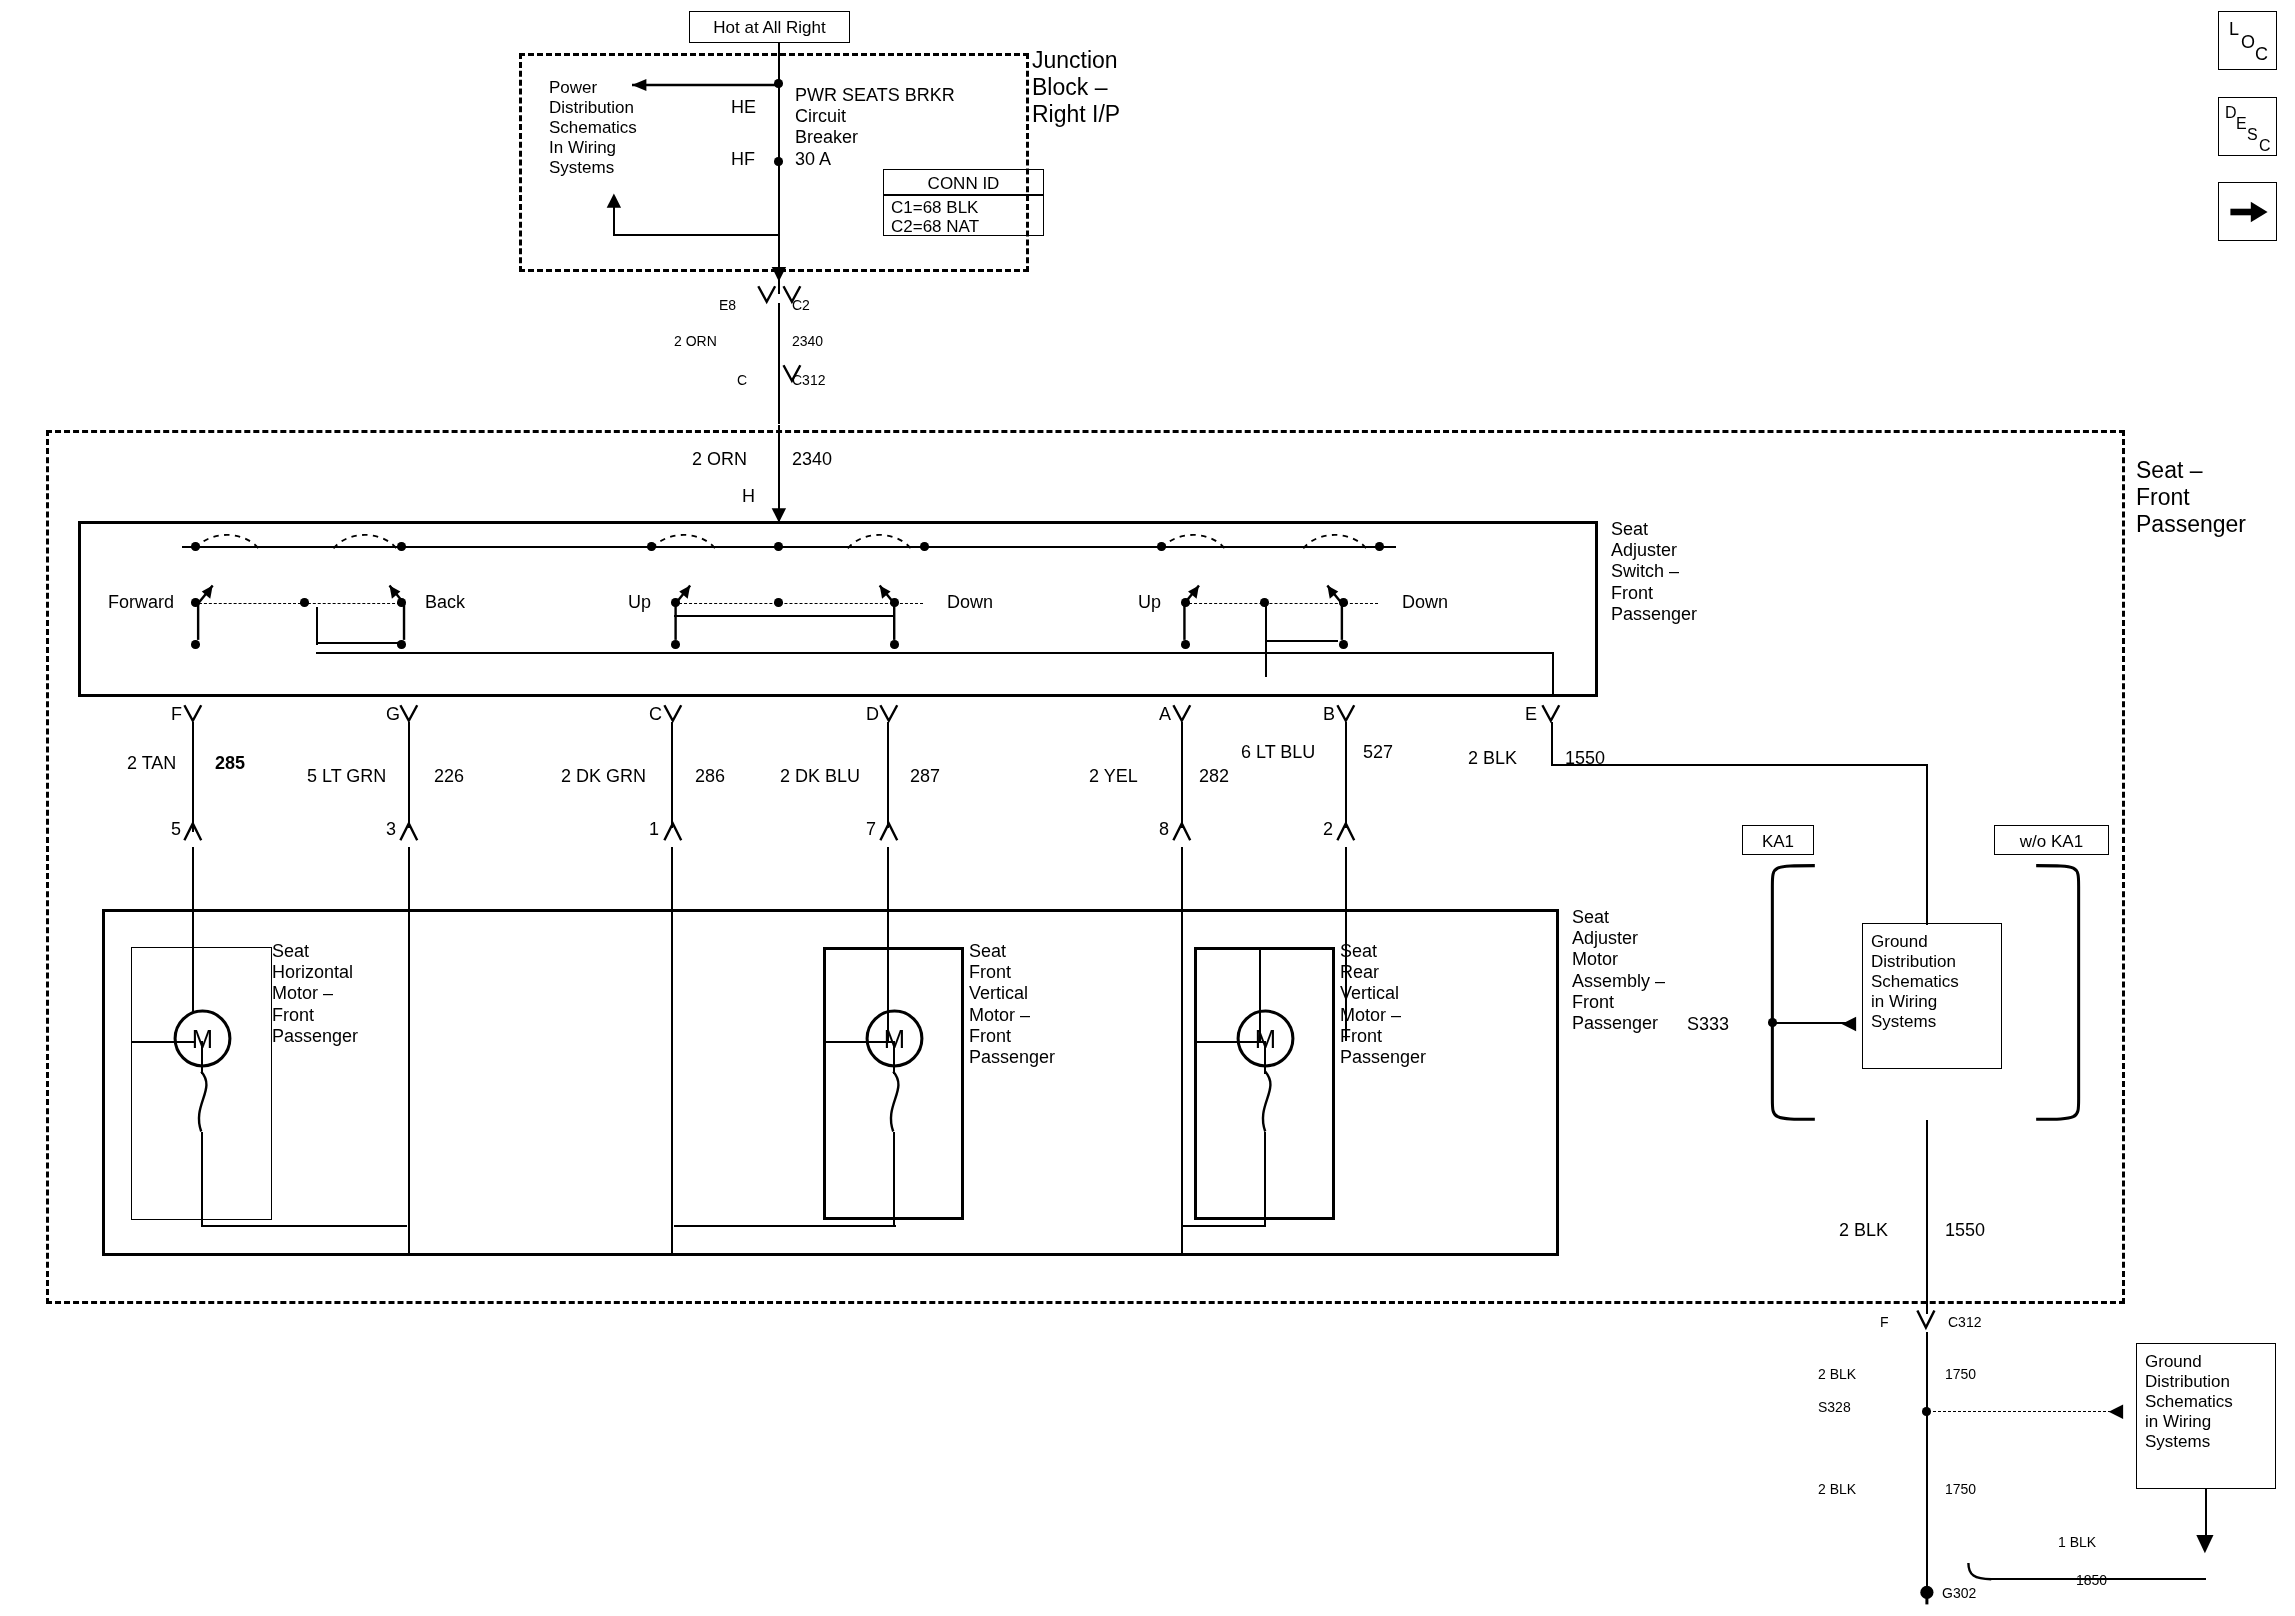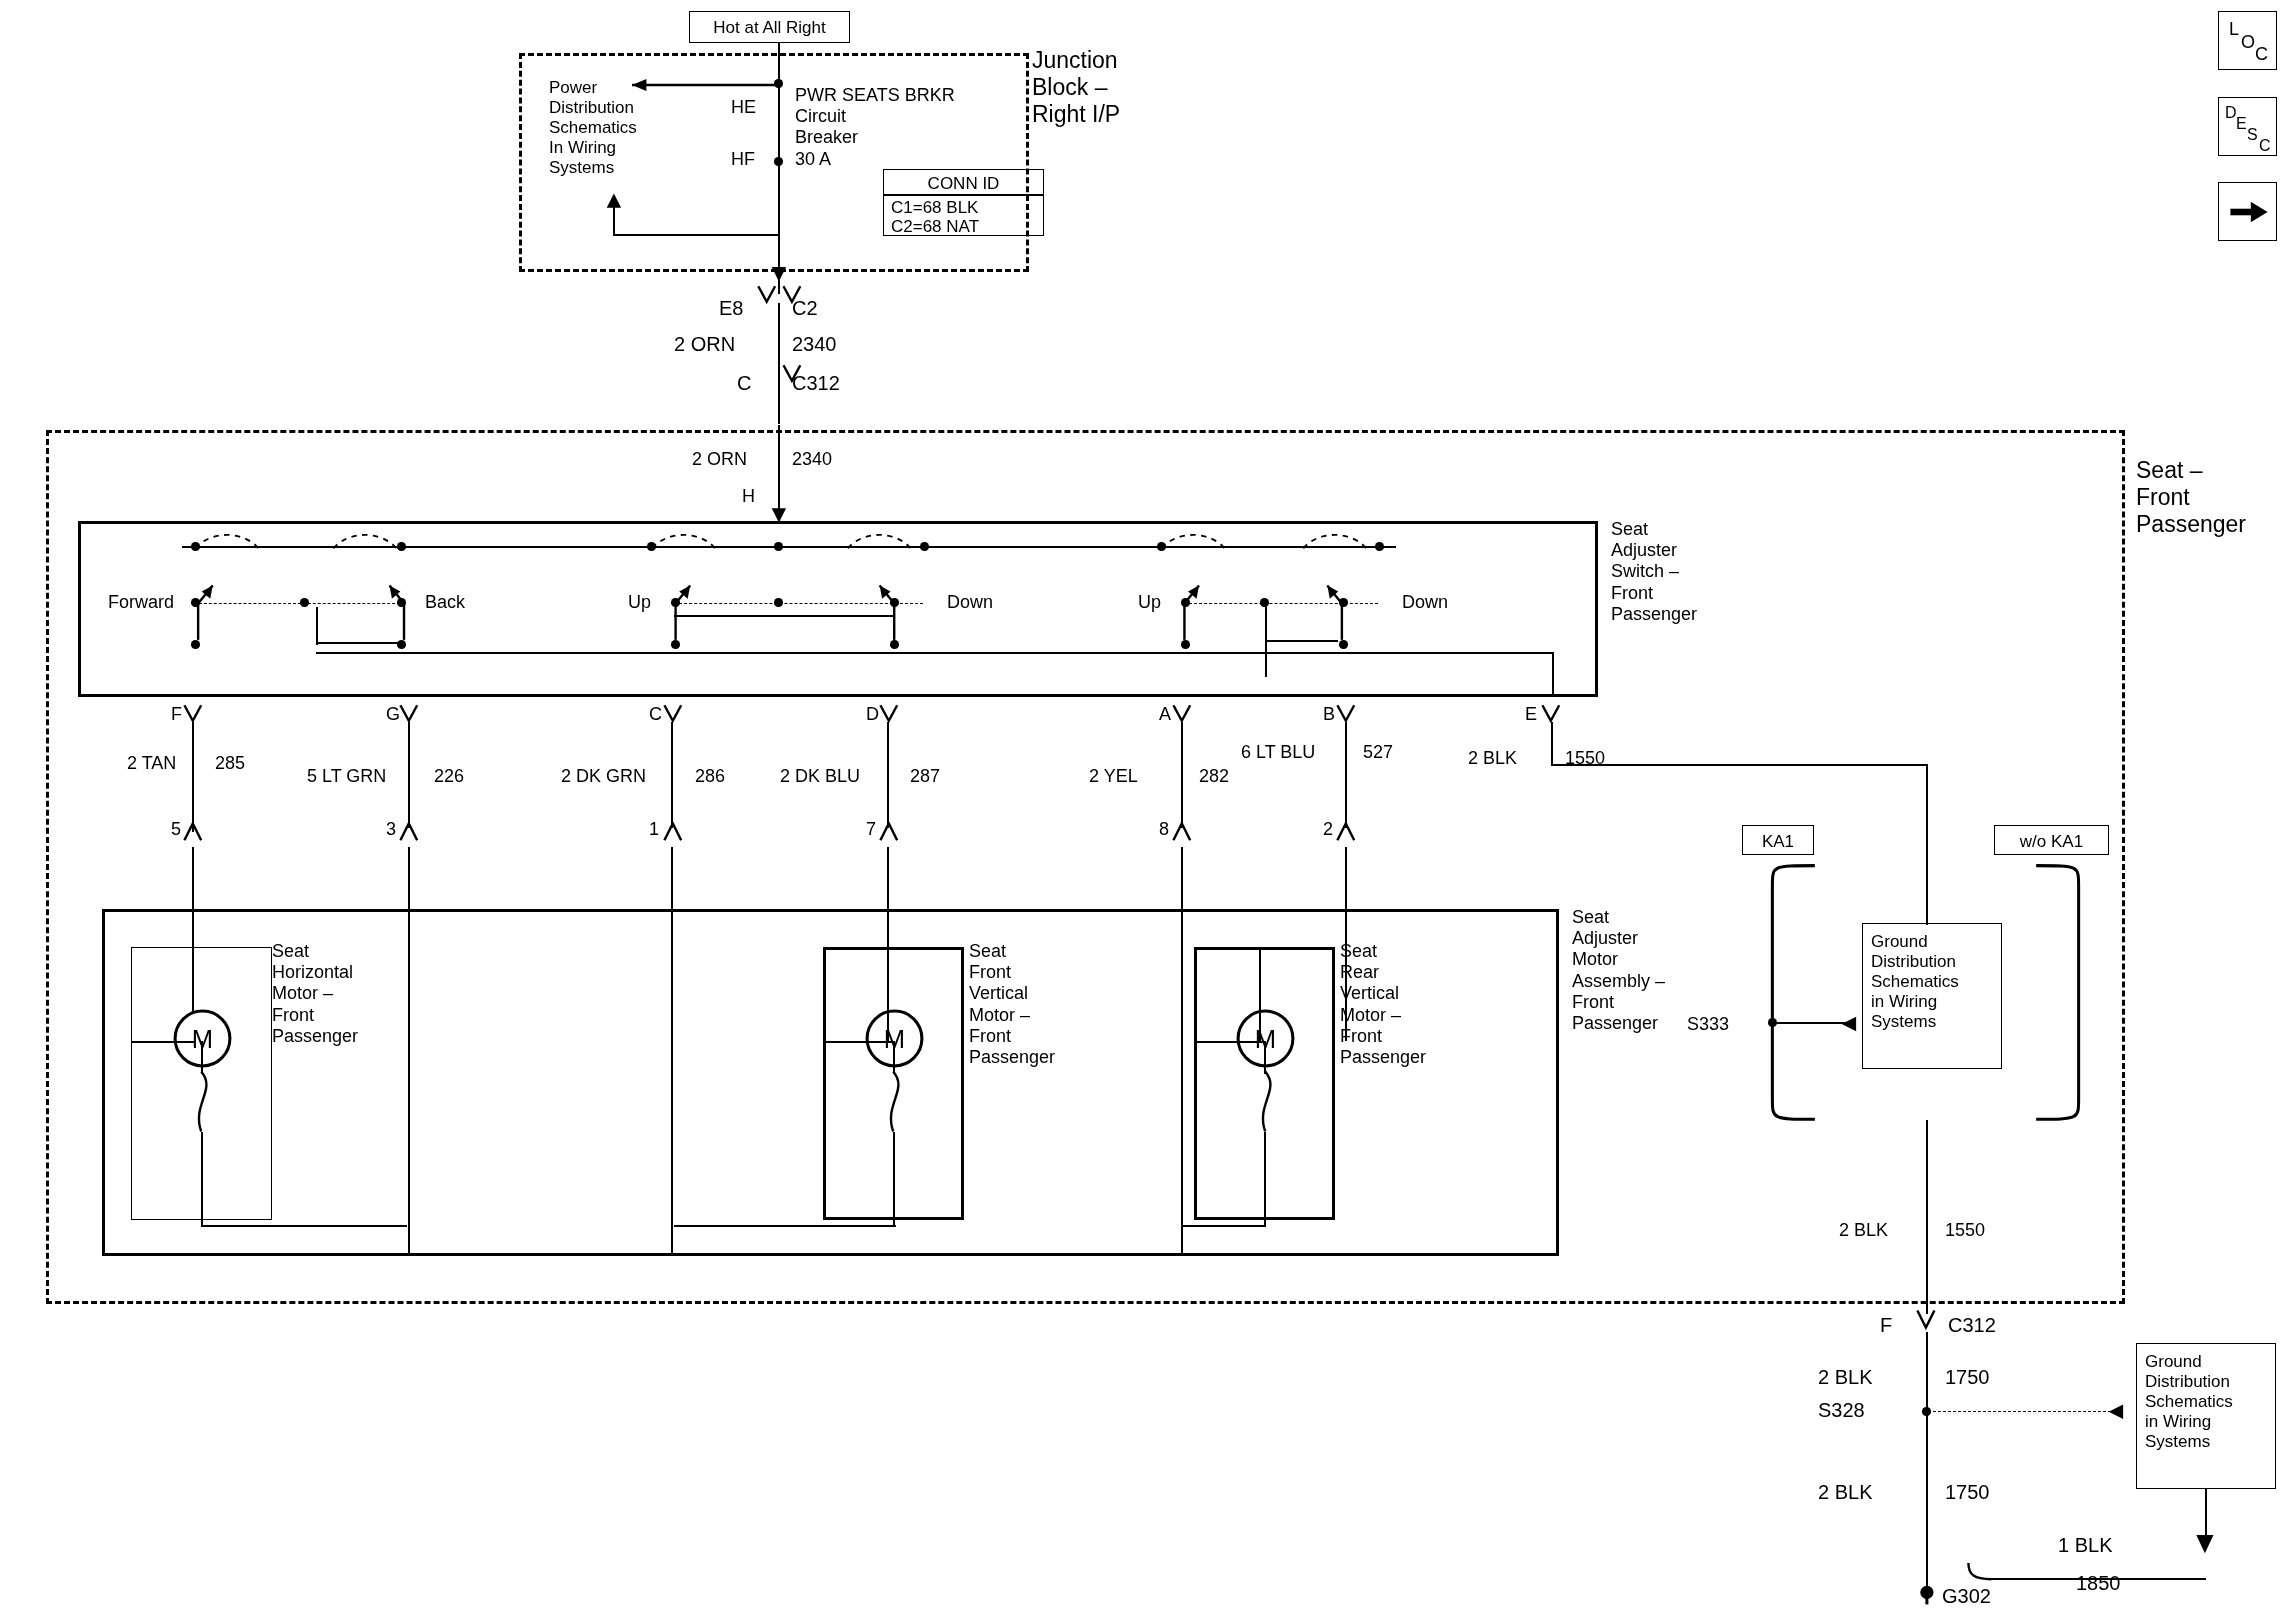--- a/index.html
+++ b/index.html
@@ -19,7 +19,7 @@
   .f26{font-size:16px;}
   .f28{font-size:17px;}
   .f30{font-size:18px;}
-  .f34{font-size:20px;}
+  .f34{font-size:14px;}
   .f38{font-size:23px;}
   .ctr{text-align:center;}
 </style>

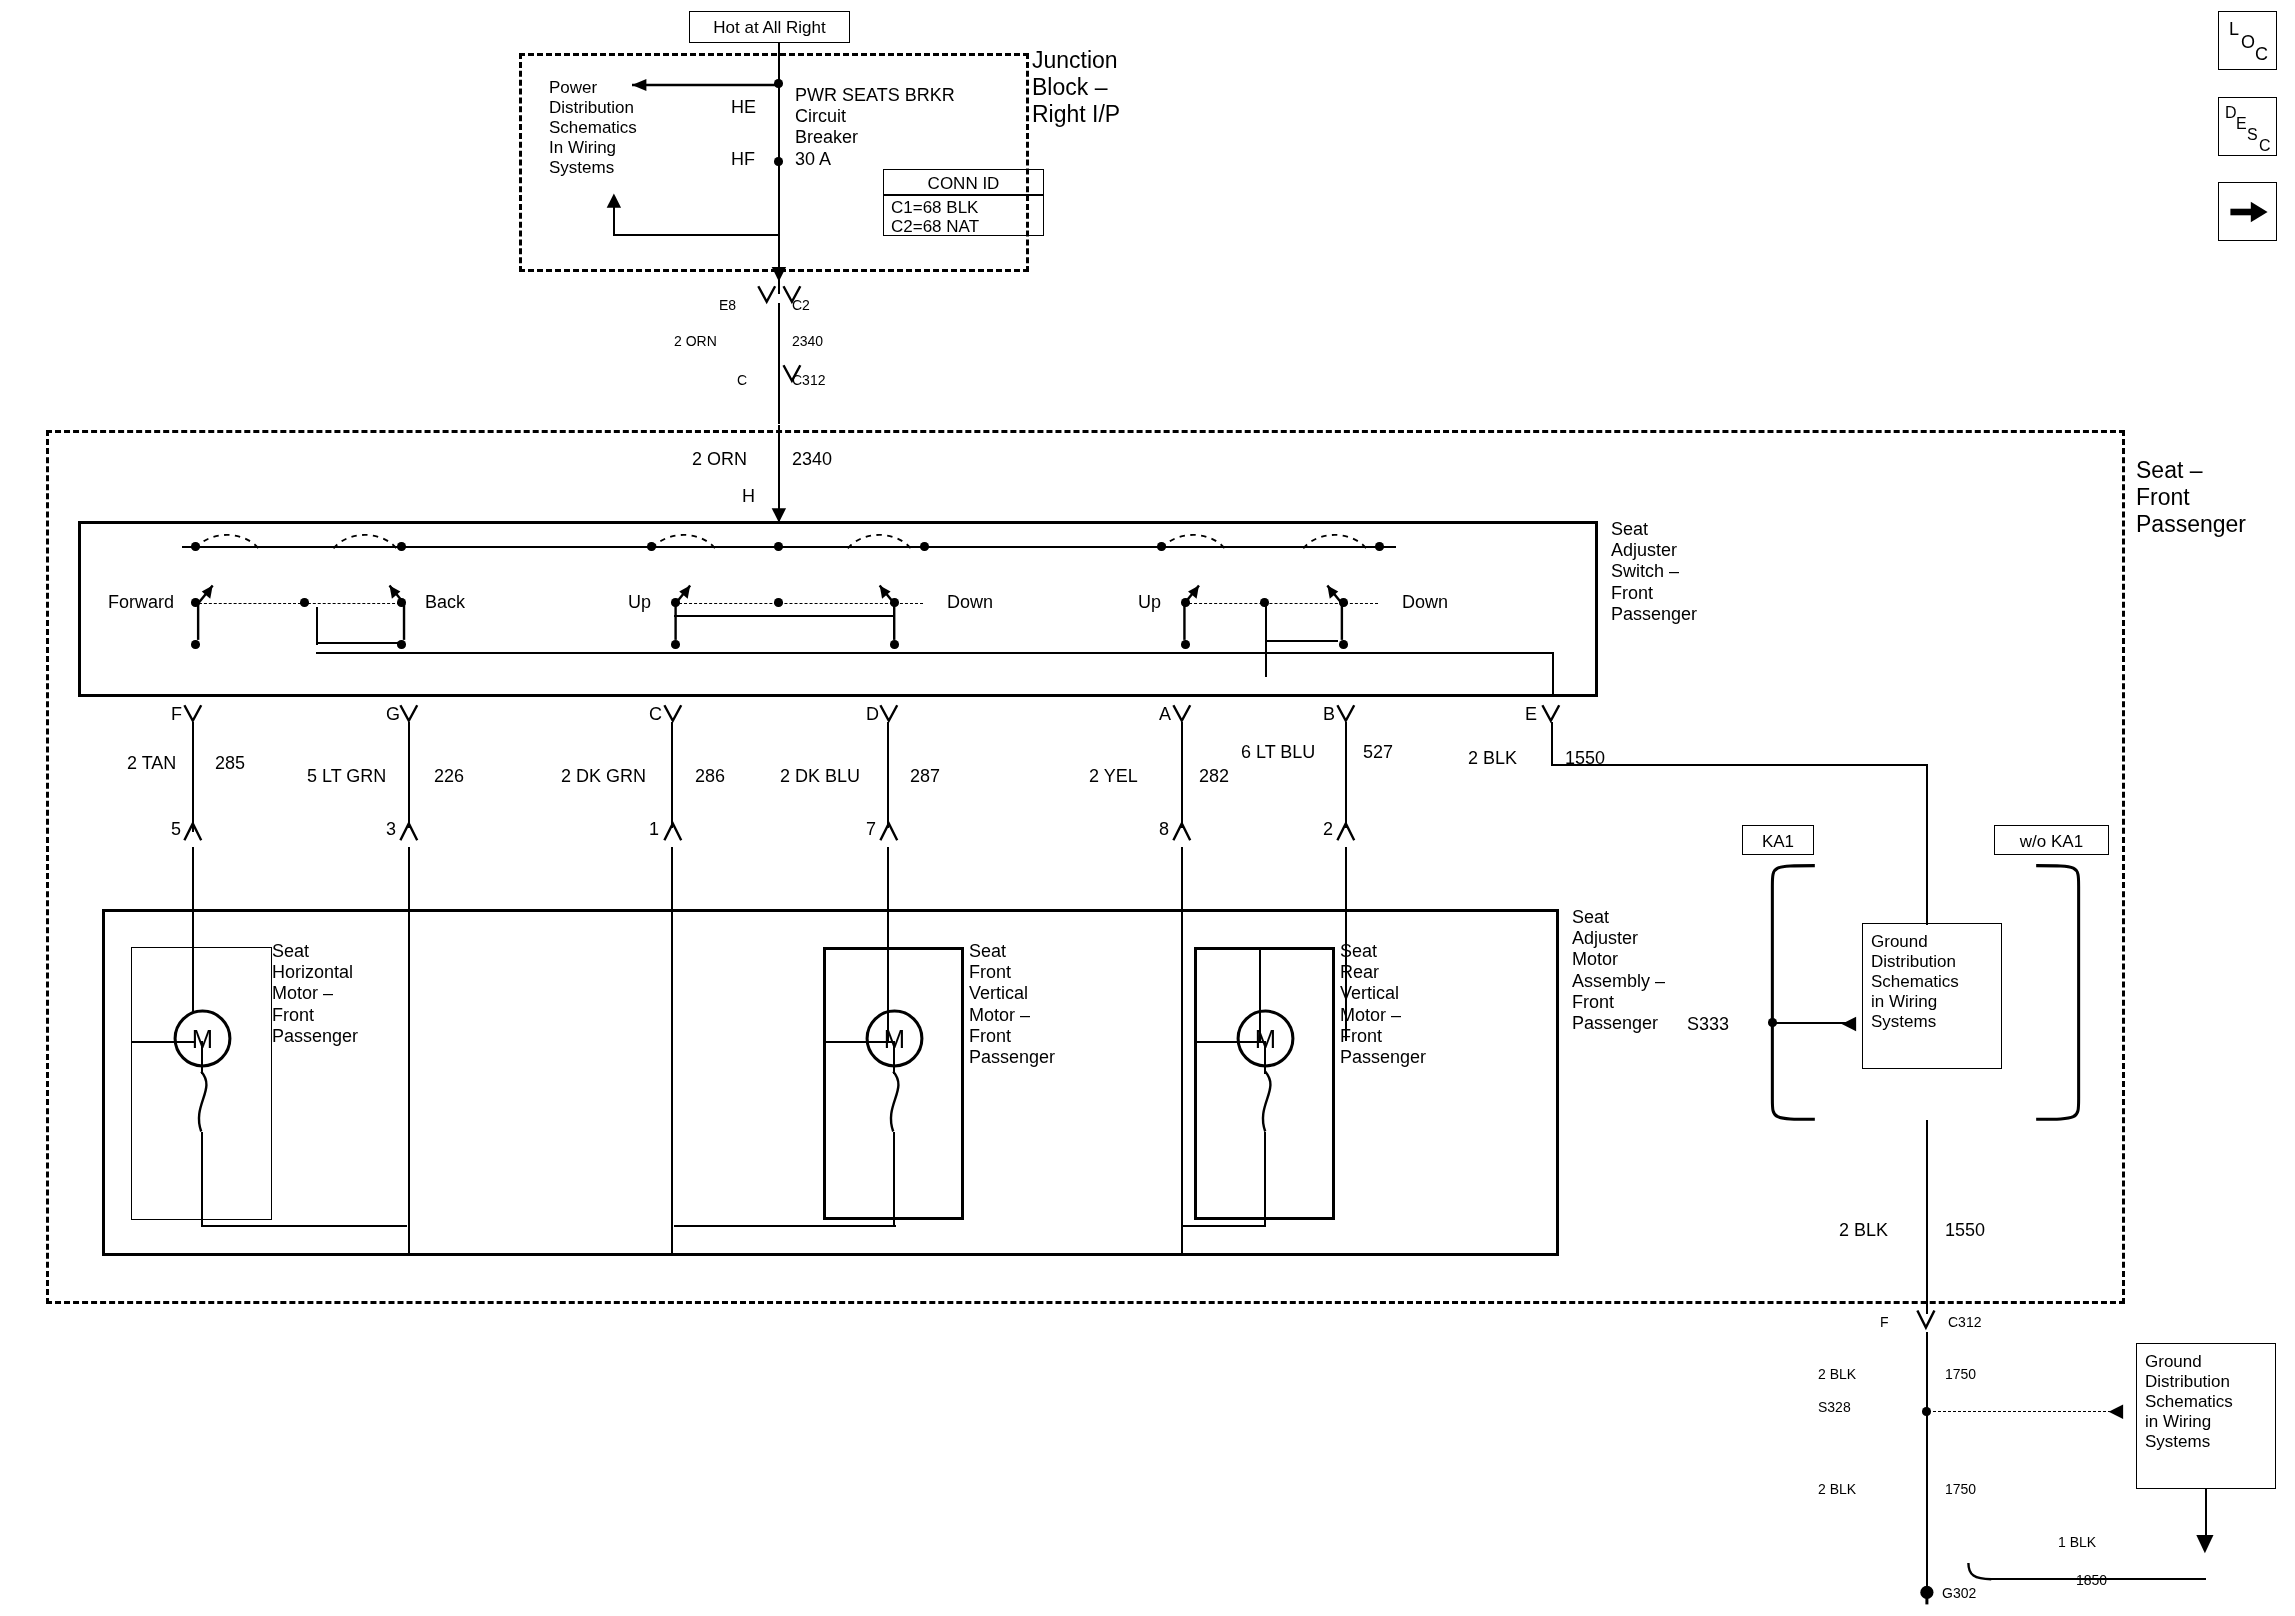--- a/index.html
+++ b/index.html
@@ -182,7 +182,7 @@
     </svg>
   <div class="v4" style="left:192px;top:722px;height:58px;"></div>
   <div class="t f30" style="left:127px;top:753px;">2 TAN</div>
-  <div class="t f30" style="left:215px;top:753px;">285</div>
+  <div class="t f30" style="left:215px;top:753px;font-weight:bold;">285</div>
   <div class="t f30" style="left:171px;top:819px;">5</div>
   <svg style="left:182px;top:822px;" width="24" height="27" viewBox="0 0 40 44">
       <path d="M4,30 L18,2 L32,30" stroke="#000" stroke-width="4" fill="none"></path>

